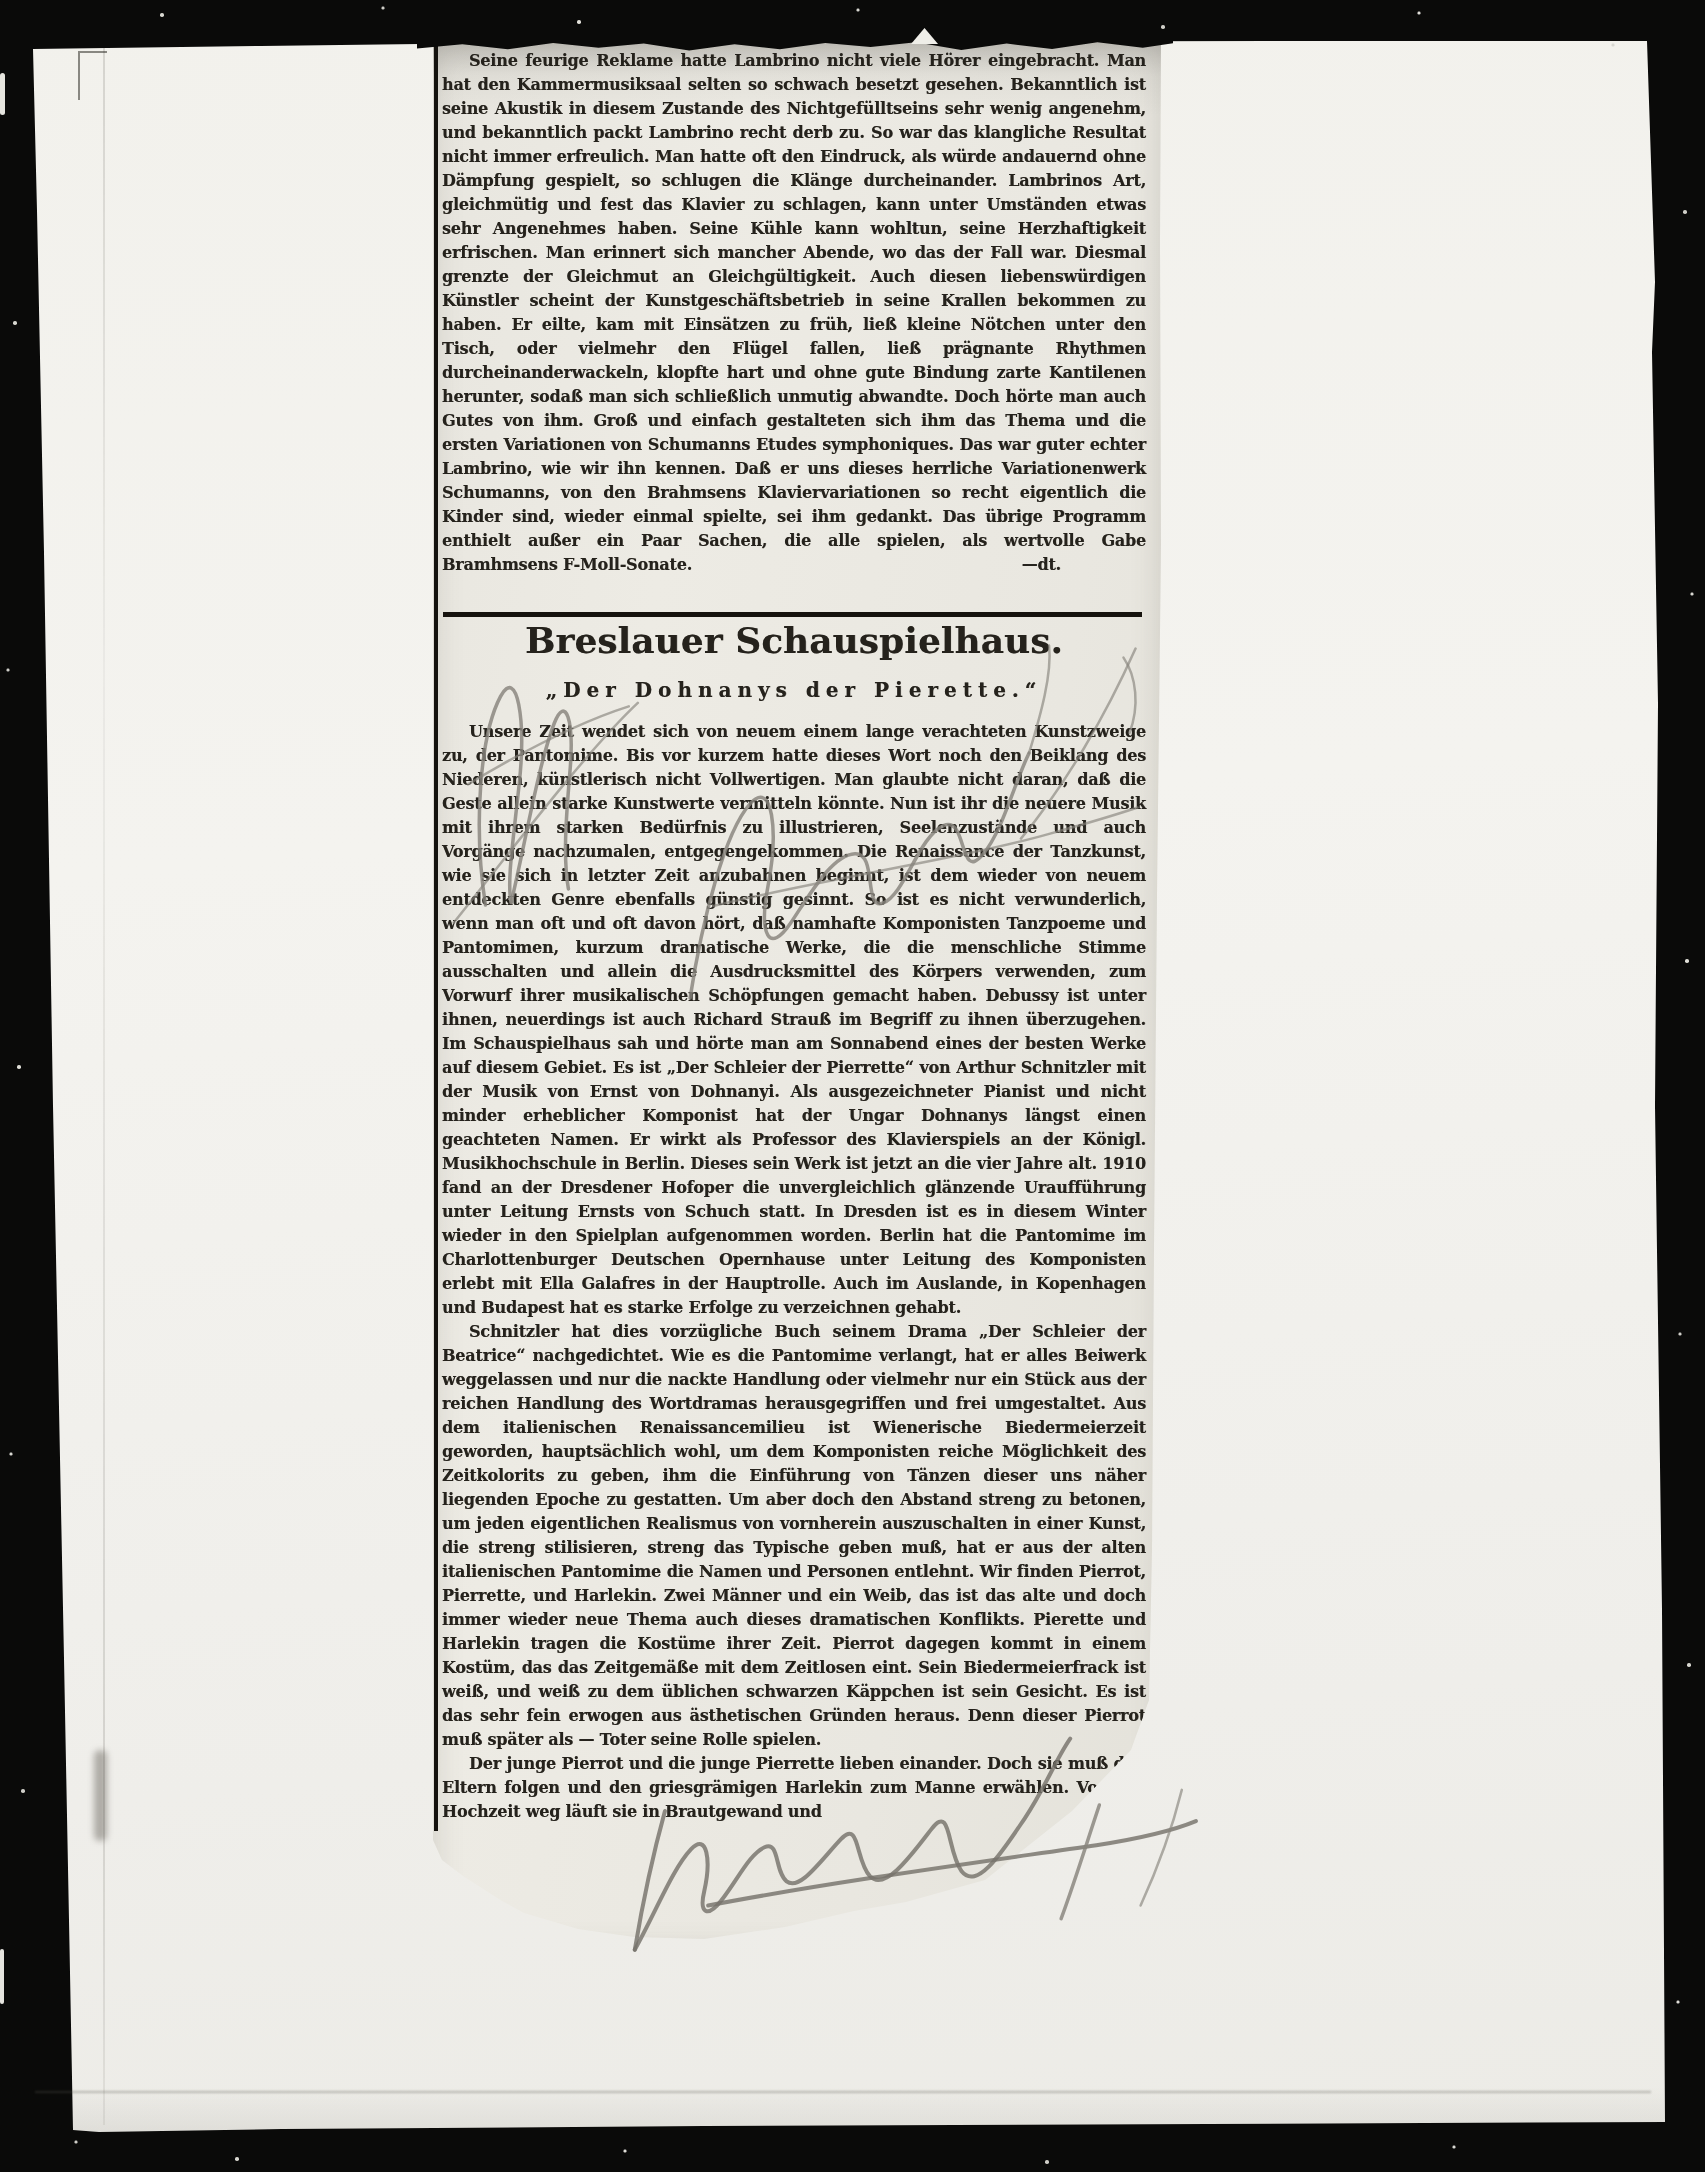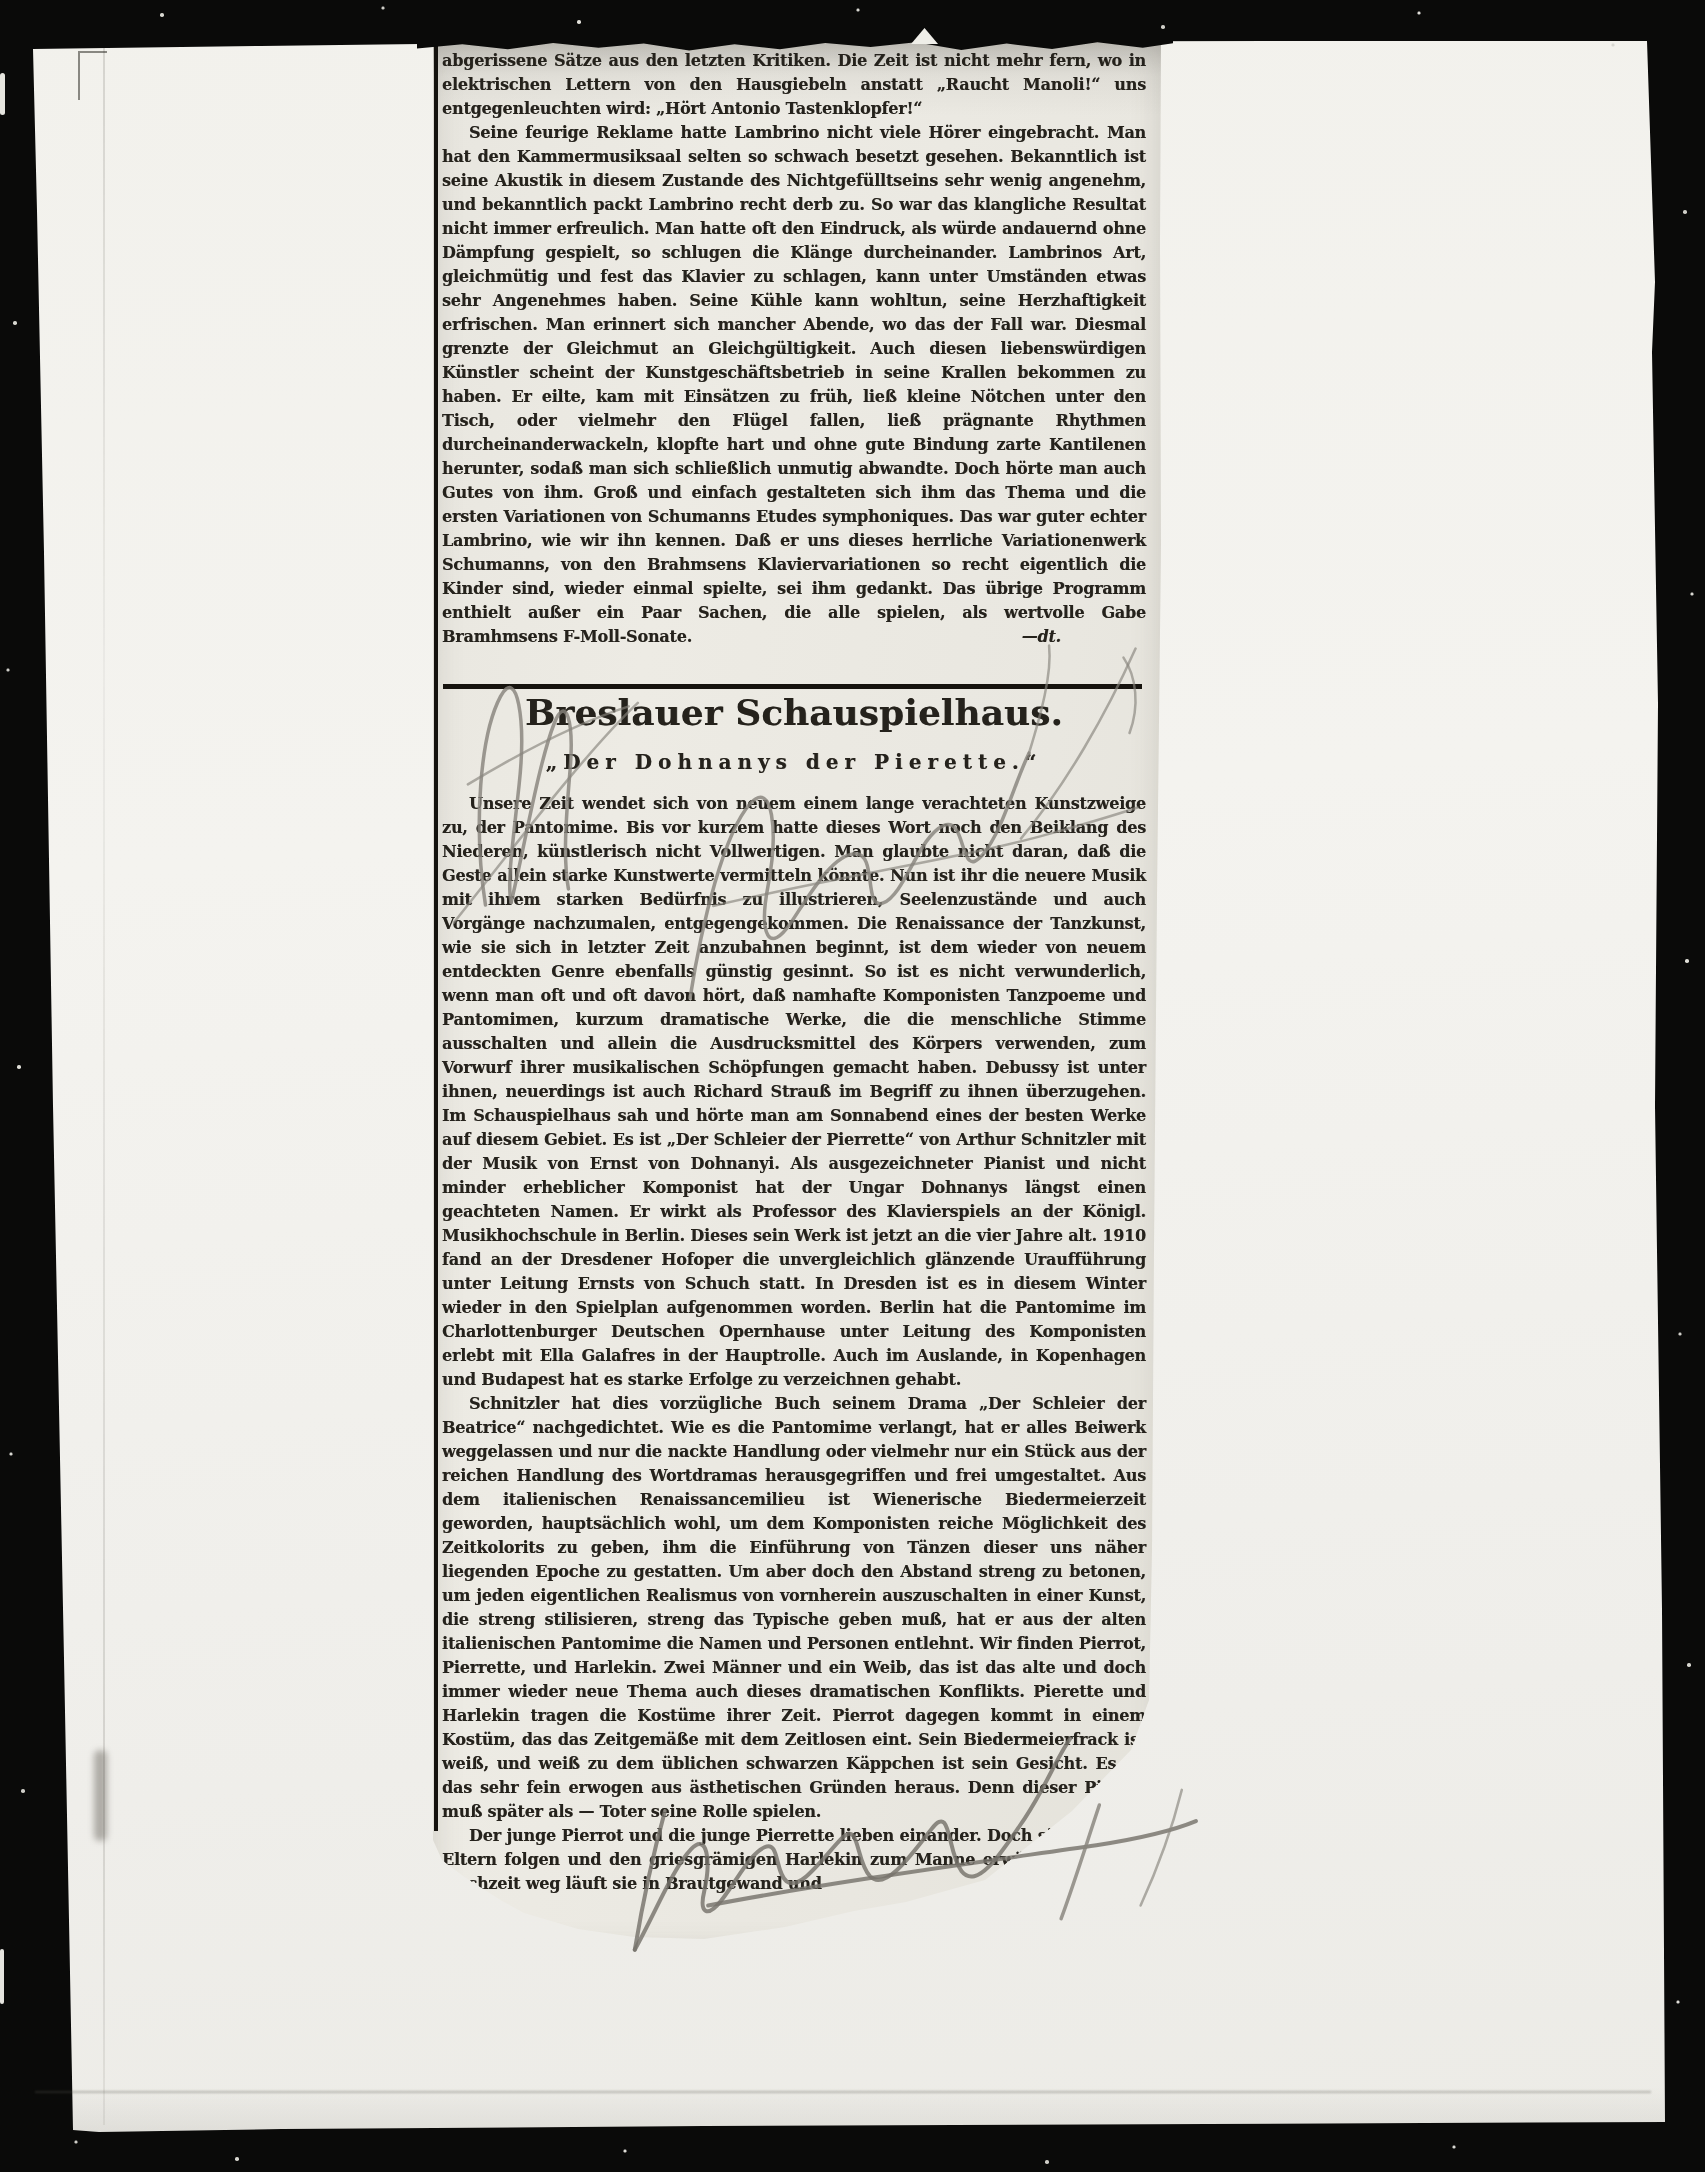--- a/index.html
+++ b/index.html
@@ -92,7 +92,6 @@
     <div class="col-rule"></div>
 
     <div class="textcol">
-      <p class="cont">abgerissene Sätze aus den letzten Kritiken. Die Zeit ist nicht mehr fern, wo in elektrischen Lettern von den Hausgiebeln anstatt „Raucht Manoli!“ uns entgegenleuchten wird: „Hört Antonio Tastenklopfer!“</p>
       <p>Seine feurige Reklame hatte Lambrino nicht viele Hörer eingebracht. Man hat den Kammermusiksaal selten so schwach besetzt gesehen. Bekanntlich ist seine Akustik in diesem Zustande des Nichtgefülltseins sehr wenig angenehm, und bekanntlich packt Lambrino recht derb zu. So war das klangliche Resultat nicht immer erfreulich. Man hatte oft den Eindruck, als würde andauernd ohne Dämpfung gespielt, so schlugen die Klänge durcheinander. Lambrinos Art, gleichmütig und fest das Klavier zu schlagen, kann unter Umständen etwas sehr Angenehmes haben. Seine Kühle kann wohltun, seine Herzhaftigkeit erfrischen. Man erinnert sich mancher Abende, wo das der Fall war. Diesmal grenzte der Gleichmut an Gleichgültigkeit. Auch diesen liebenswürdigen Künstler scheint der Kunstgeschäftsbetrieb in seine Krallen bekommen zu haben. Er eilte, kam mit Einsätzen zu früh, ließ kleine Nötchen unter den Tisch, oder vielmehr den Flügel fallen, ließ prägnante Rhythmen durcheinanderwackeln, klopfte hart und ohne gute Bindung zarte Kantilenen herunter, sodaß man sich schließlich unmutig abwandte. Doch hörte man auch Gutes von ihm. Groß und einfach gestalteten sich ihm das Thema und die ersten Variationen von Schumanns Etudes symphoniques. Das war guter echter Lambrino, wie wir ihn kennen. Daß er uns dieses herrliche Variationenwerk Schumanns, von den Brahmsens Klaviervariationen so recht eigentlich die Kinder sind, wieder einmal spielte, sei ihm gedankt. Das übrige Programm enthielt außer ein Paar Sachen, die alle spielen, als wertvolle Gabe Bramhmsens F-Moll-Sonate.</p>
       <div class="byline">—dt.</div>
 

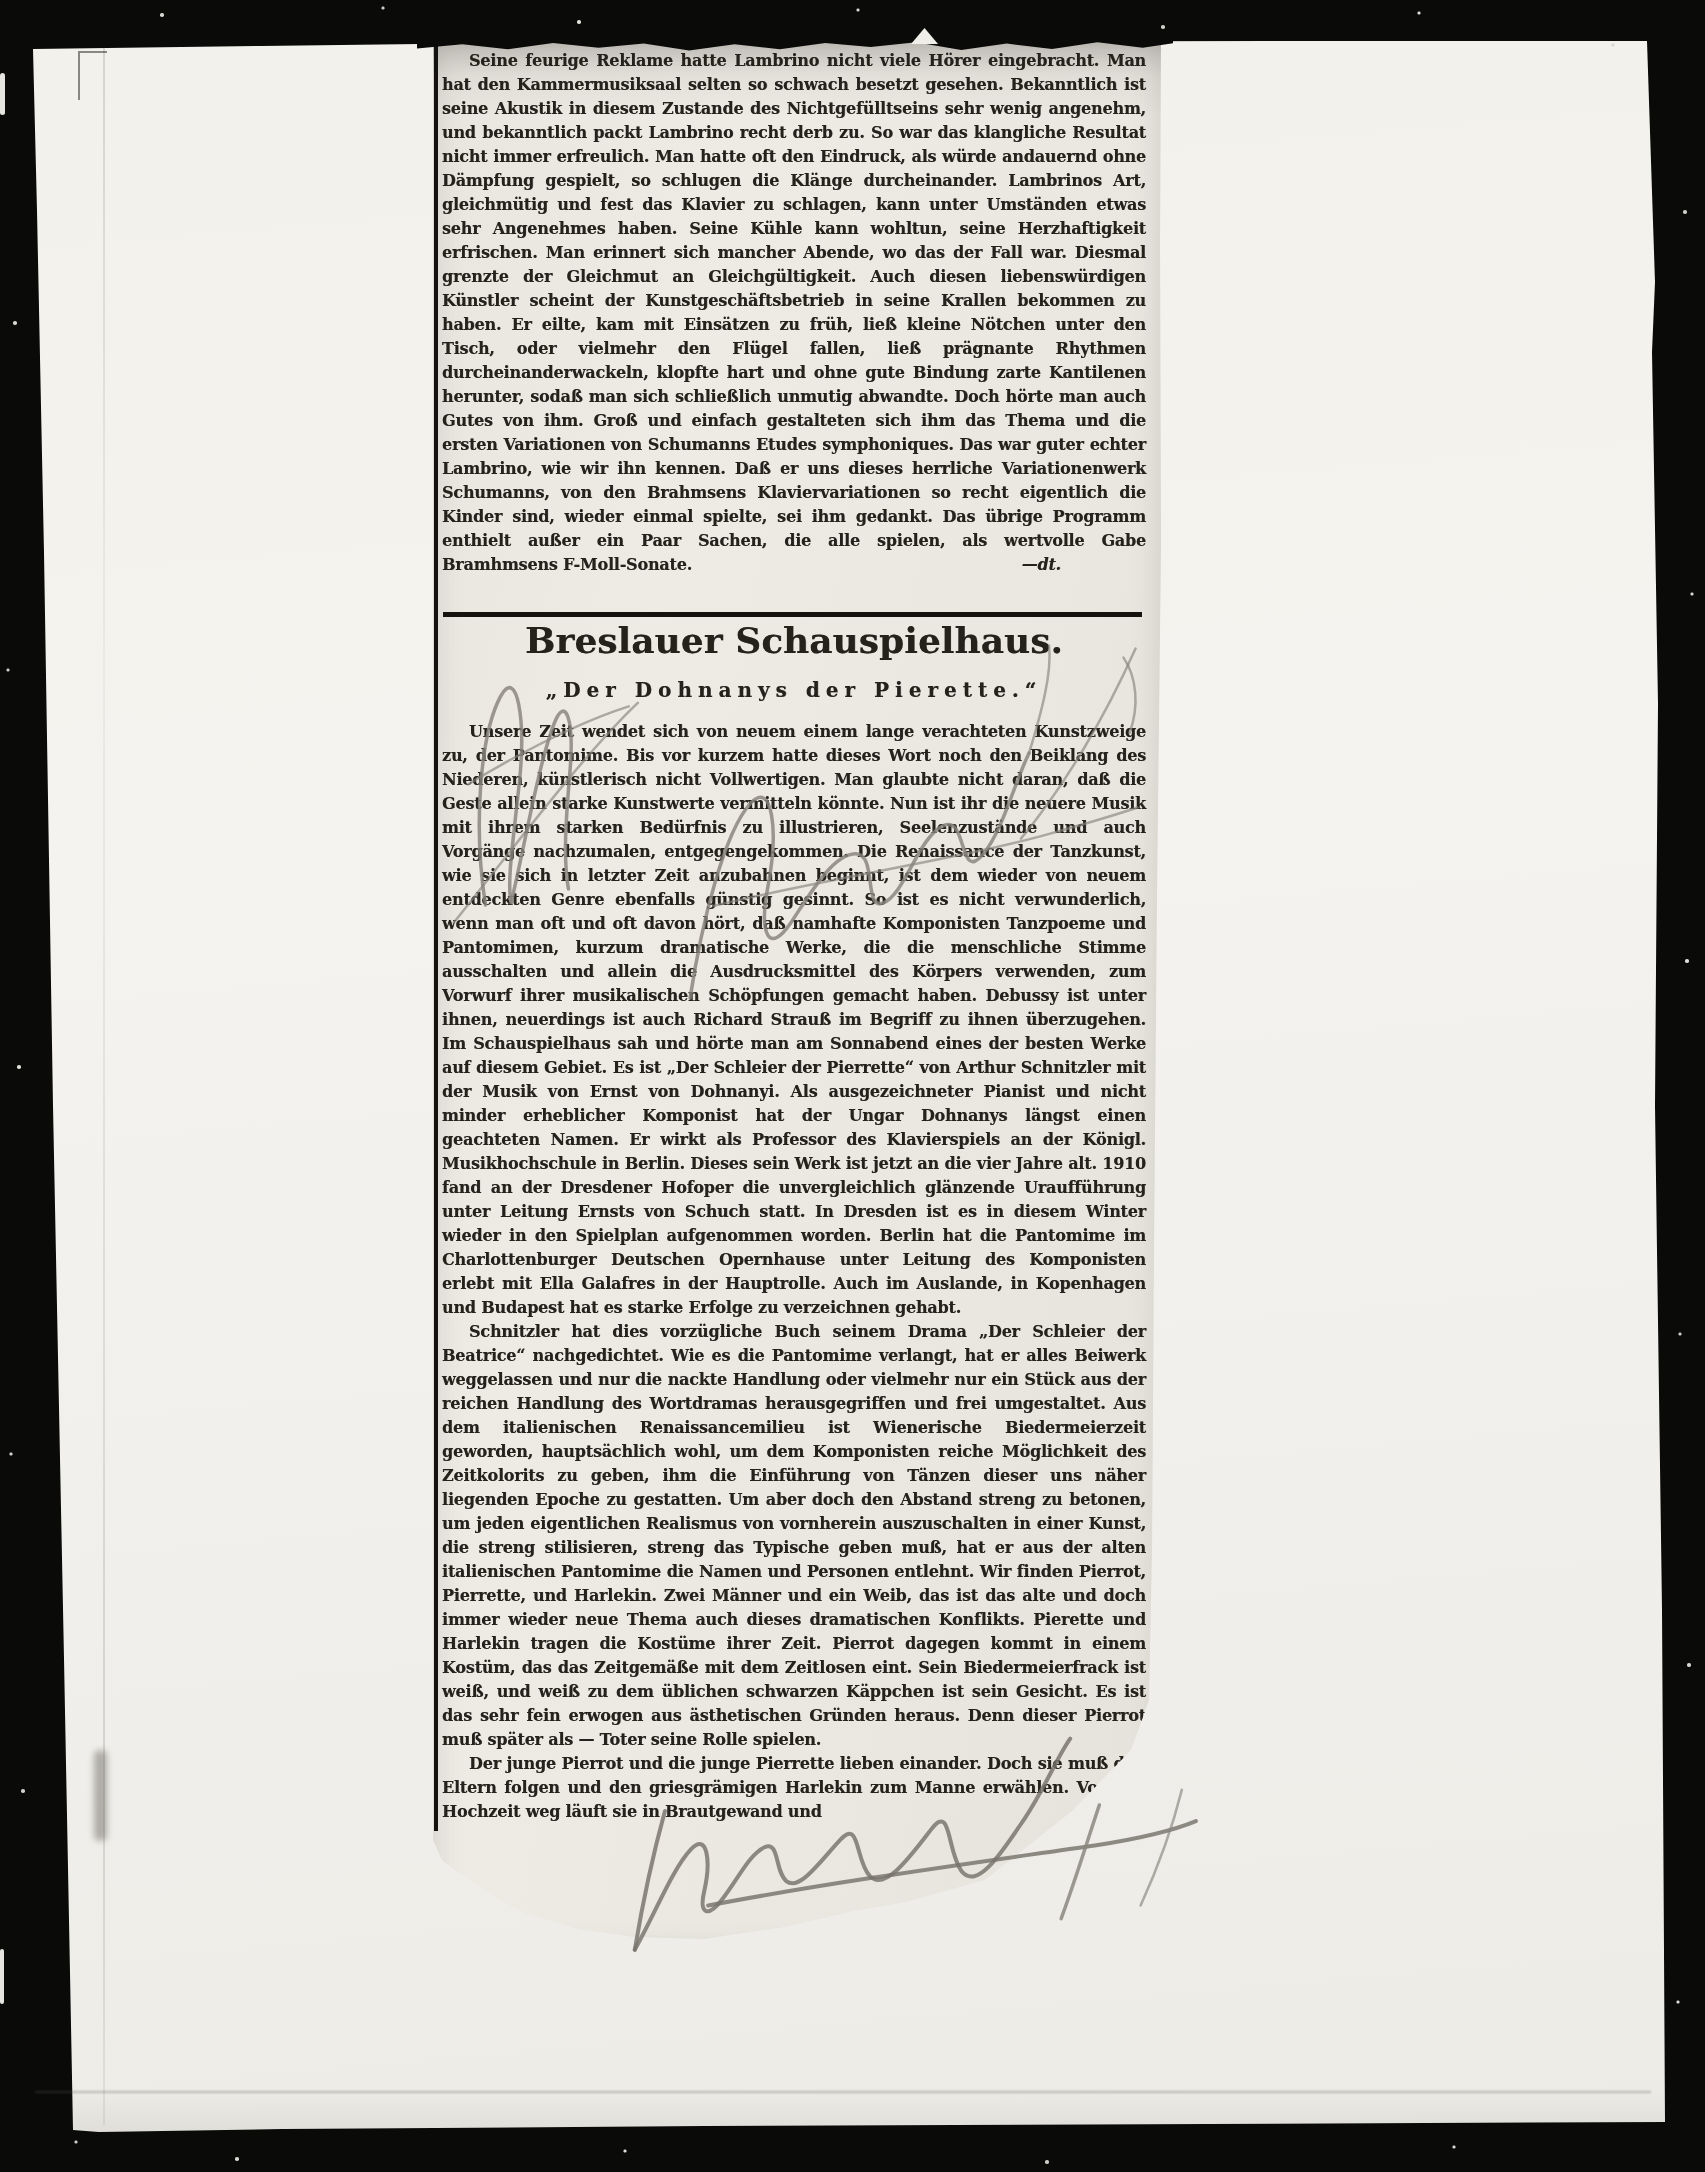--- a/index.html
+++ b/index.html
@@ -51,7 +51,7 @@
     text-shadow:0.3px 0.3px 0.5px rgba(40,36,30,0.5);}
   .textcol p{margin:0;text-indent:27px;}
   .textcol p.cont{text-indent:0;}
-  .byline{text-align:right;padding-right:85px;margin-top:-24px;height:24px;font-style:italic;}
+  .byline{text-align:right;padding-right:85px;margin-top:-24px;height:24px;}
   .rule-sep{height:5px;background:#16130e;margin:35px 4px 0 1px;}
   .headline{text-align:center;font-size:36px;line-height:34px;margin-top:6px;font-weight:700;
     letter-spacing:0;text-indent:0;}

